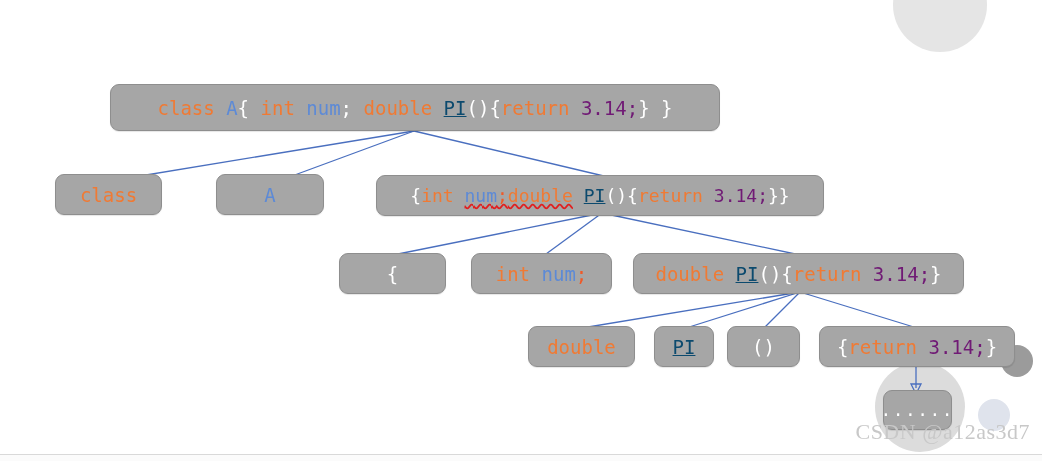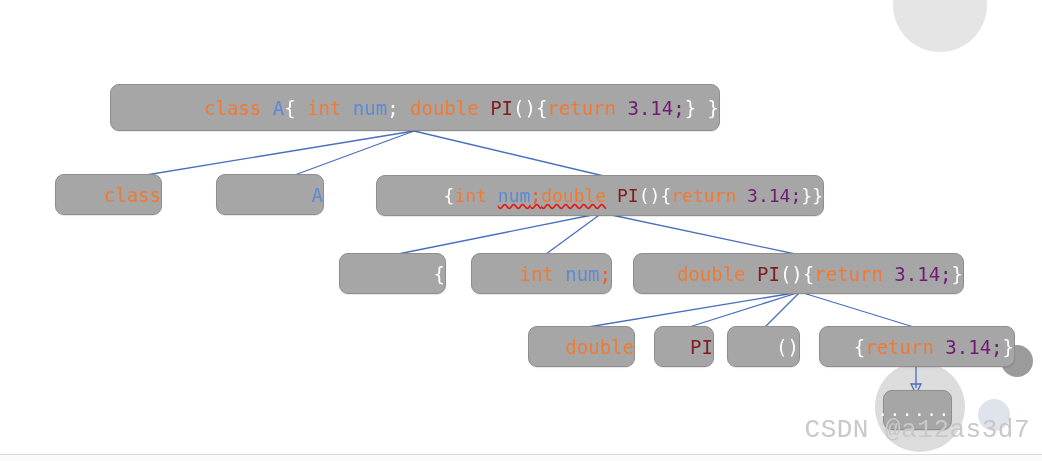--- a/index.html
+++ b/index.html
@@ -47,7 +47,7 @@
     box-sizing: border-box;
     display: flex;
     align-items: center;
-    justify-content: flex-end;
+    justify-content: center;
     font-size: 19px;
     letter-spacing: 0px;
     white-space: pre;

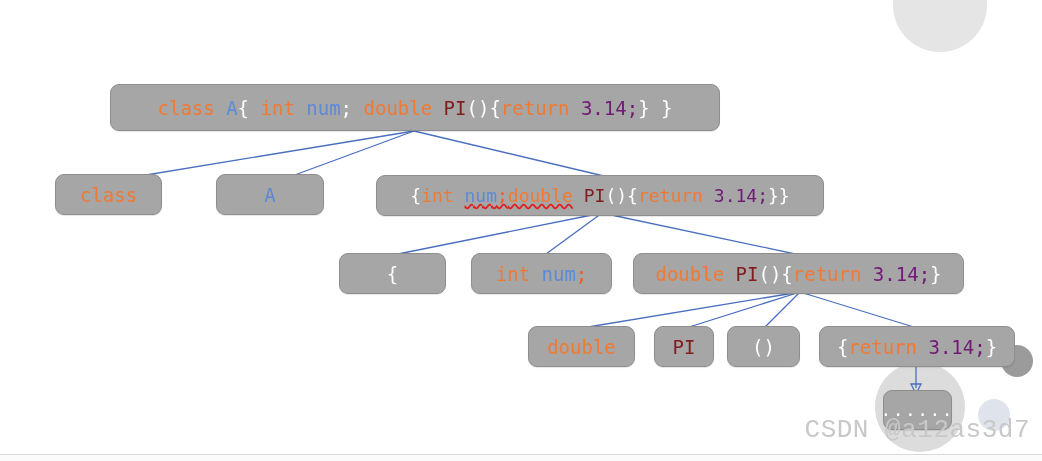--- a/index.html
+++ b/index.html
@@ -59,7 +59,7 @@
   
   .t-kw    { color: #f07a34; }   
   .t-type  { color: #5d8ad6; }   
-  .t-fn    { color: #7f1d1d; }   
+  .t-fn    { color: #0c4a6e; text-decoration: underline; }   
   .t-num   { color: #701a75; }   
   .t-punct { color: #ffffff; }   
   .t-semi  { color: #f05a28; }   

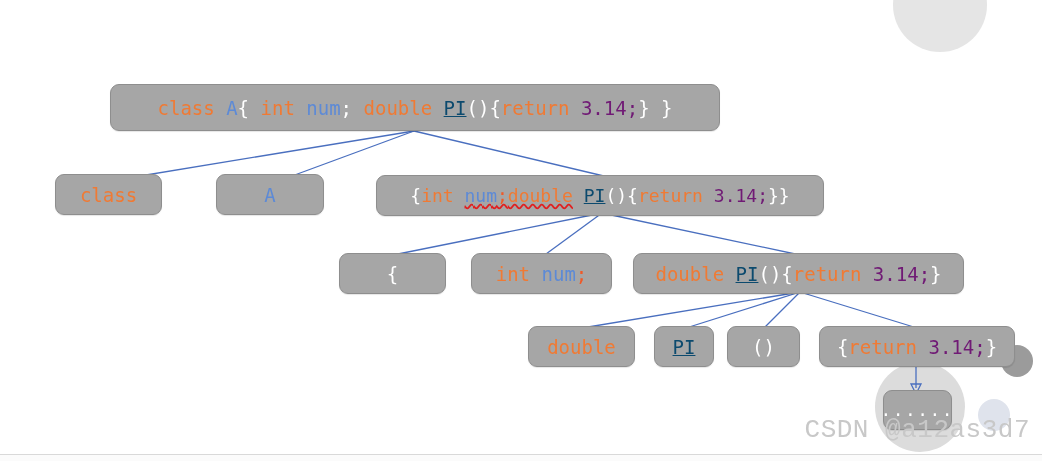--- a/index.html
+++ b/index.html
@@ -79,8 +79,8 @@
     position: absolute;
     right: 12px;
     bottom: 16px;
-    font-family: Liberation Mono, monospace;
-    font-size: 26px;
+    font-family: Liberation Serif, serif;
+    font-size: 22px;
     color: #c8c8c8;
     letter-spacing: 0.5px;
     white-space: nowrap;

